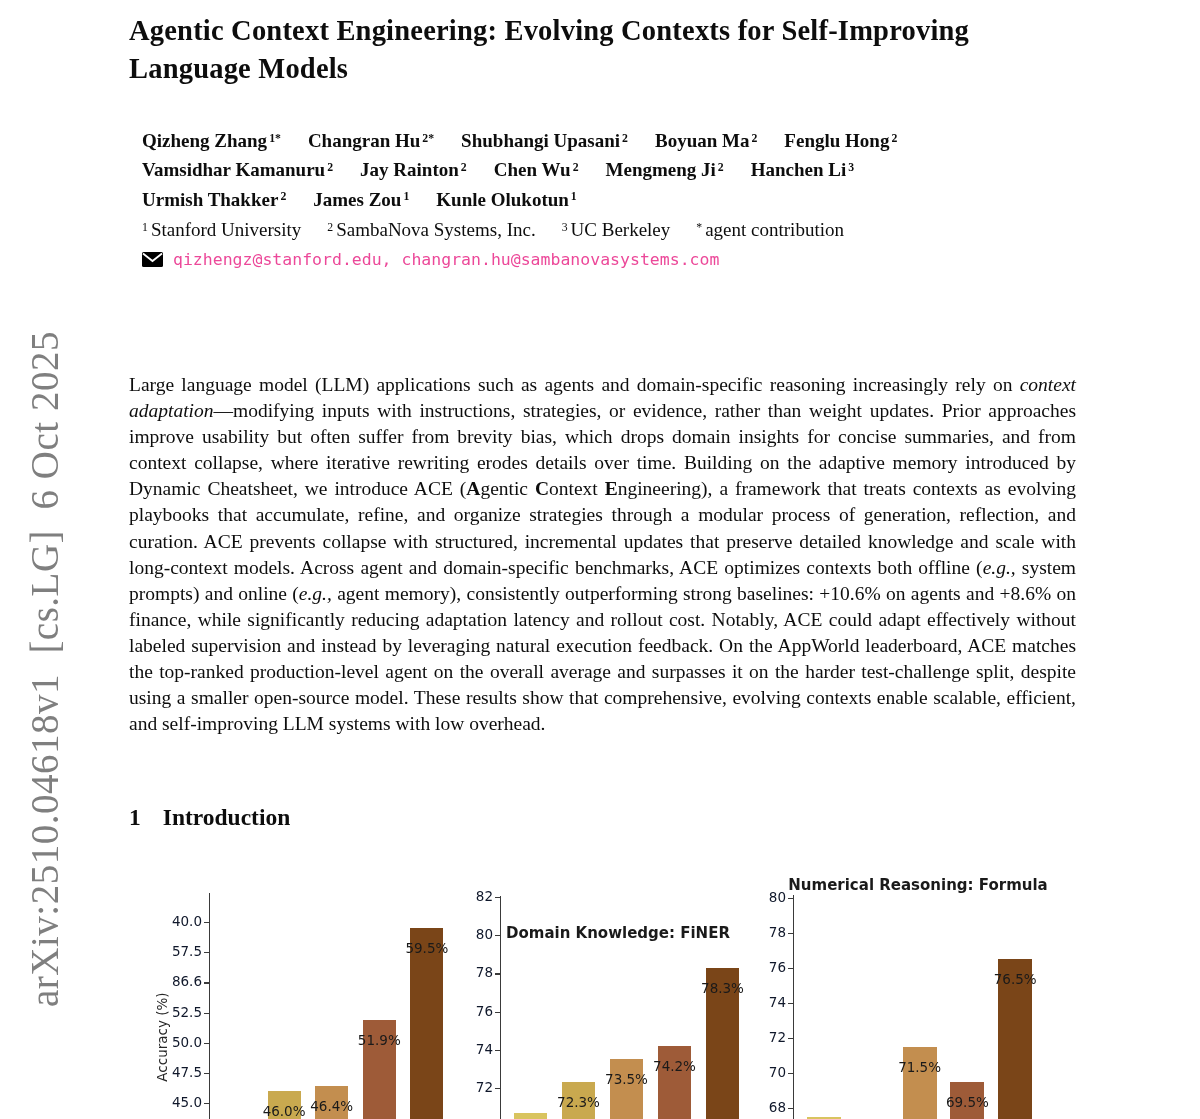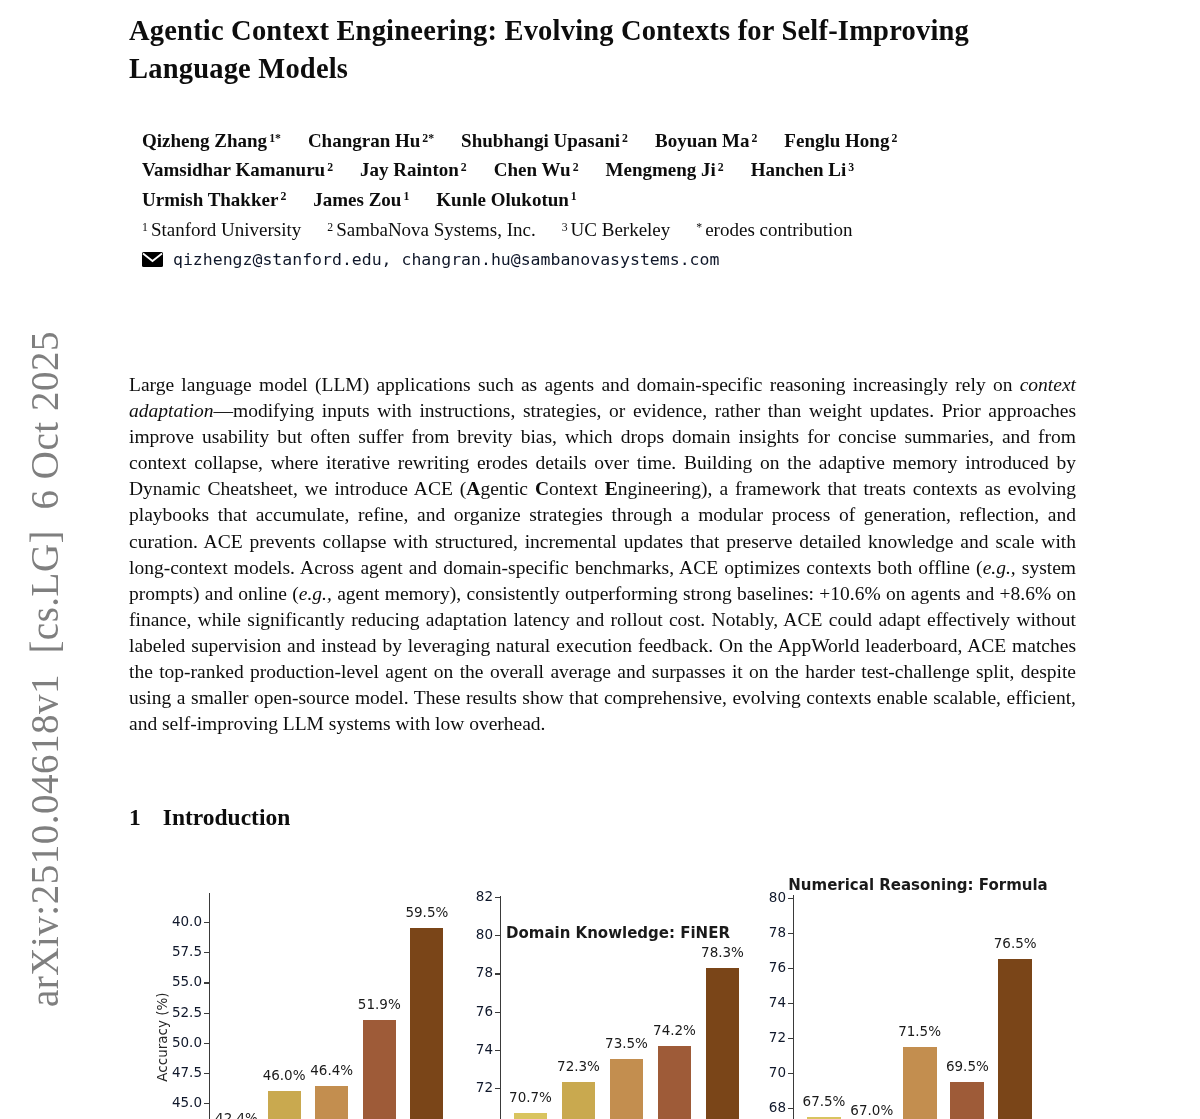--- a/index.html
+++ b/index.html
@@ -59,7 +59,7 @@
       <div class="author-line"><span class="author"><span>Urmish Thakker</span><span class="sup">2</span></span><span class="author"><span>James Zou</span><span class="sup">1</span></span><span class="author"><span>Kunle Olukotun</span><span class="sup">1</span></span></div>
     </div>
 
-  <div class="affils" id="affils"><span class="affil"><span class="sup">1</span><span>Stanford University</span></span><span class="affil"><span class="sup">2</span><span>SambaNova Systems, Inc.</span></span><span class="affil"><span class="sup">3</span><span>UC Berkeley</span></span><span class="affil"><span class="sup">*</span><span>erodes contribution</span></span></div>
+  <div class="affils" id="affils"><span class="affil"><span class="sup">1</span><span>Stanford University</span></span><span class="affil"><span class="sup">2</span><span>SambaNova Systems, Inc.</span></span><span class="affil"><span class="sup">3</span><span>UC Berkeley</span></span><span class="affil"><span class="sup">*</span><span>agent contribution</span></span></div>
 
   <div class="email-row">
     <svg width="21" height="15" viewBox="0 0 21 15">

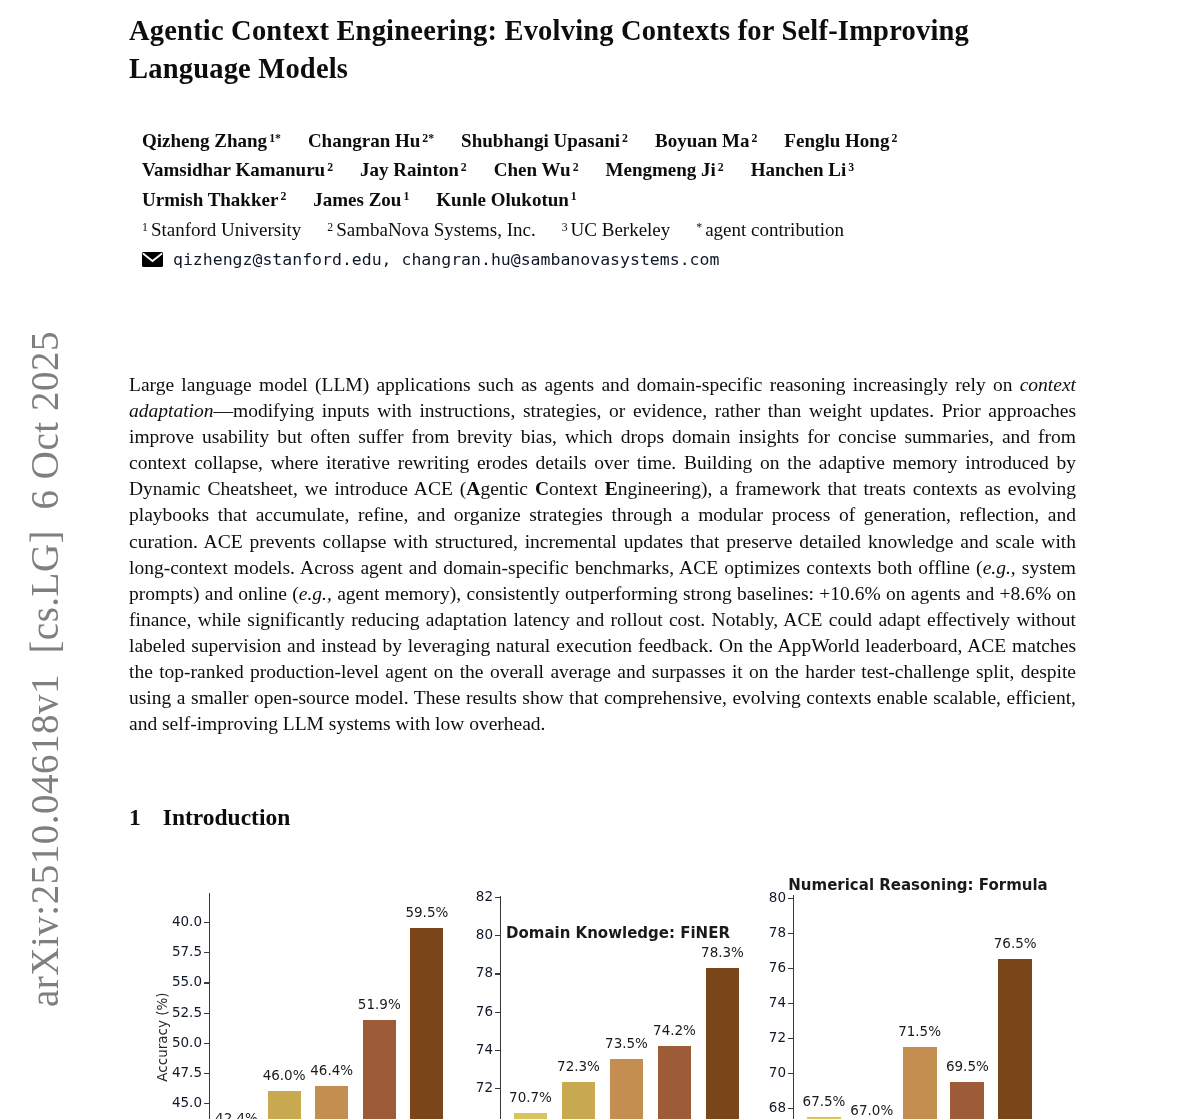--- a/index.html
+++ b/index.html
@@ -24,7 +24,7 @@
 
   .email-row{position:absolute;left:142px;top:250px;display:flex;align-items:center;}
   .email-row svg{margin-right:10px;}
-  .email{font-family:"DejaVu Sans Mono",monospace;font-size:16.5px;color:#0f172a;}
+  .email{font-family:"DejaVu Sans Mono",monospace;font-size:16.5px;color:#ec4899;}
 
   .abs-head{position:absolute;left:129px;top:334px;width:947px;text-align:center;
             font-size:20.5px;font-weight:bold;}

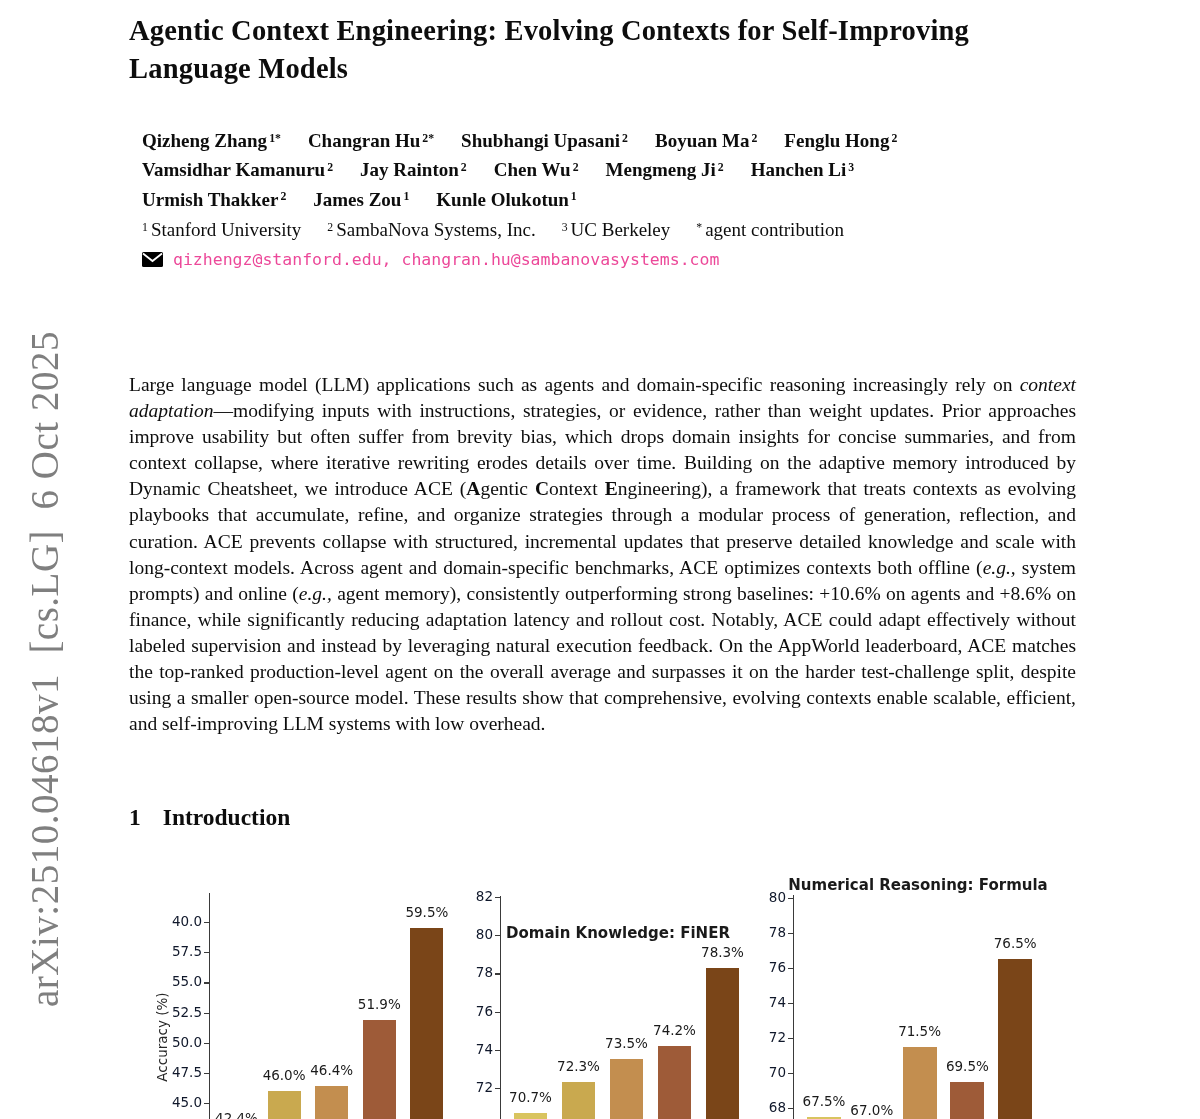--- a/index.html
+++ b/index.html
@@ -40,7 +40,7 @@
   .c-tickmark{position:absolute;height:1.3px;width:5px;background:#3a3a3a;}
   .c-ticklabel{position:absolute;width:50px;text-align:right;font-size:13.5px;color:#0f172a;}
   .c-bar{position:absolute;}
-  .c-barlabel{position:absolute;width:80px;text-align:center;font-size:13.5px;color:#1a1a1a;}
+  .c-barlabel{position:absolute;width:80px;text-align:center;font-size:13.5px;color:#1a1a1a;margin-top:36px;}
   .c-ylabel{position:absolute;width:160px;height:18px;text-align:center;font-size:13.5px;
             transform:rotate(-90deg);color:#262626;}
 </style>

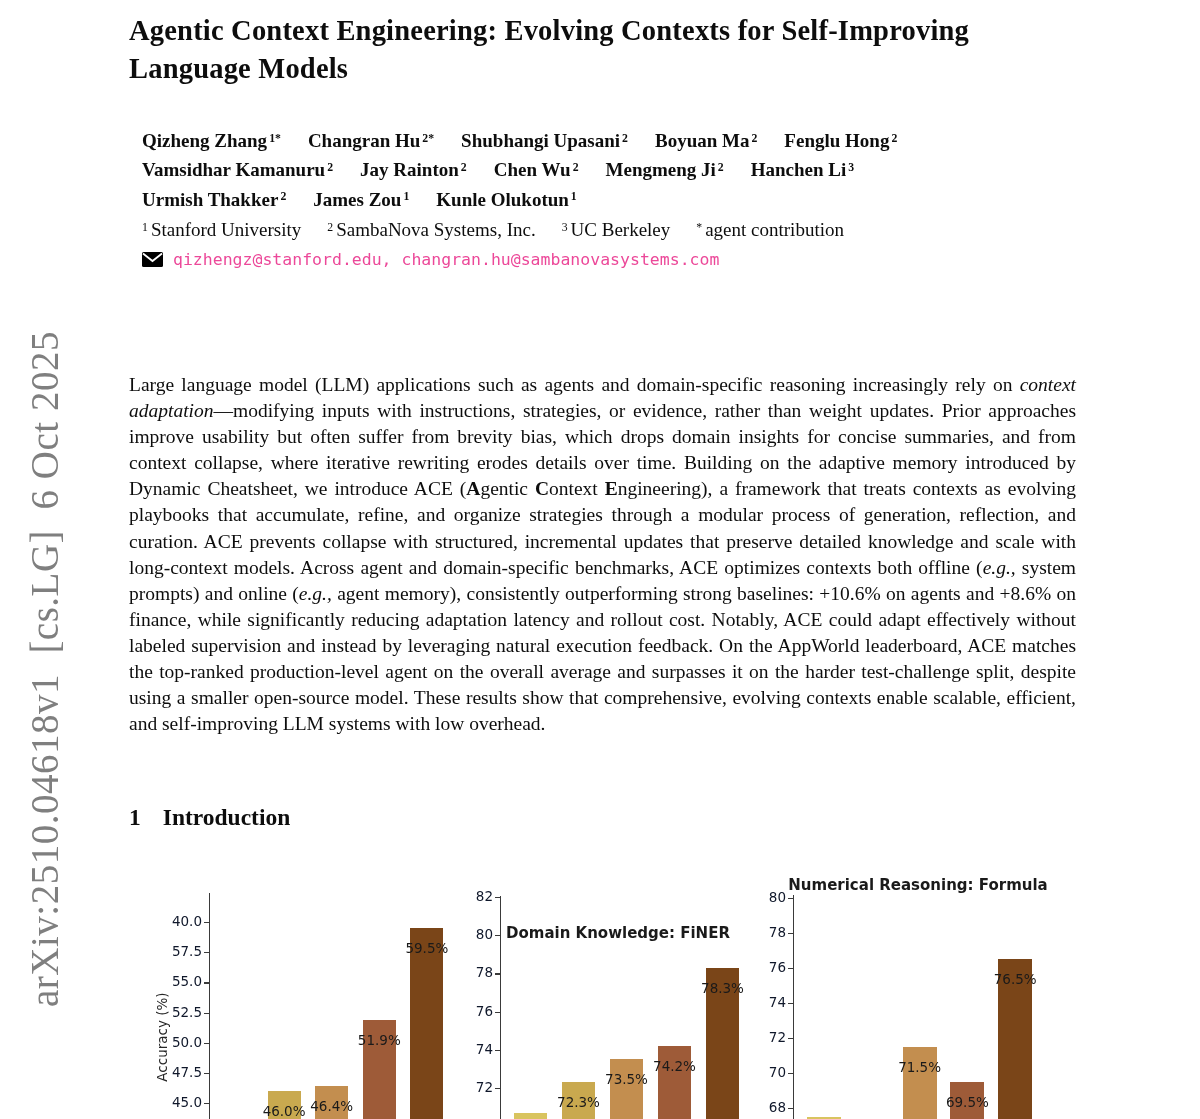--- a/index.html
+++ b/index.html
@@ -84,7 +84,7 @@
         <div class="c-tickmark" style="left: 74px; top: 62px;"></div>
         <div class="c-ticklabel" style="left: 22px; top: 83.175px;">57.5</div>
         <div class="c-tickmark" style="left: 74px; top: 92.175px;"></div>
-        <div class="c-ticklabel" style="left: 22px; top: 113.35px;">55.0</div>
+        <div class="c-ticklabel" style="left: 22px; top: 113.35px;">86.6</div>
         <div class="c-tickmark" style="left: 74px; top: 122.35px;"></div>
         <div class="c-ticklabel" style="left: 22px; top: 143.525px;">52.5</div>
         <div class="c-tickmark" style="left: 74px; top: 152.525px;"></div>

